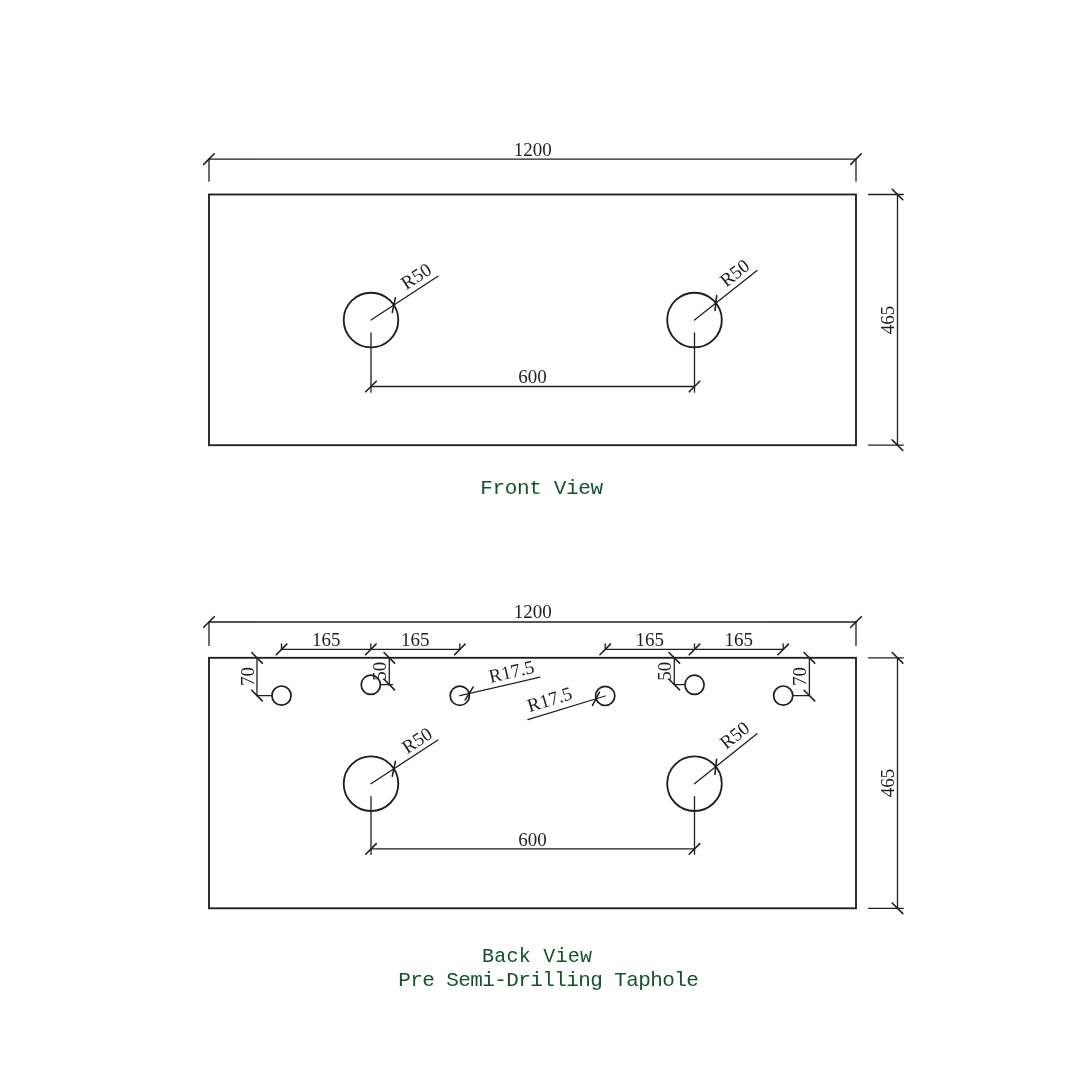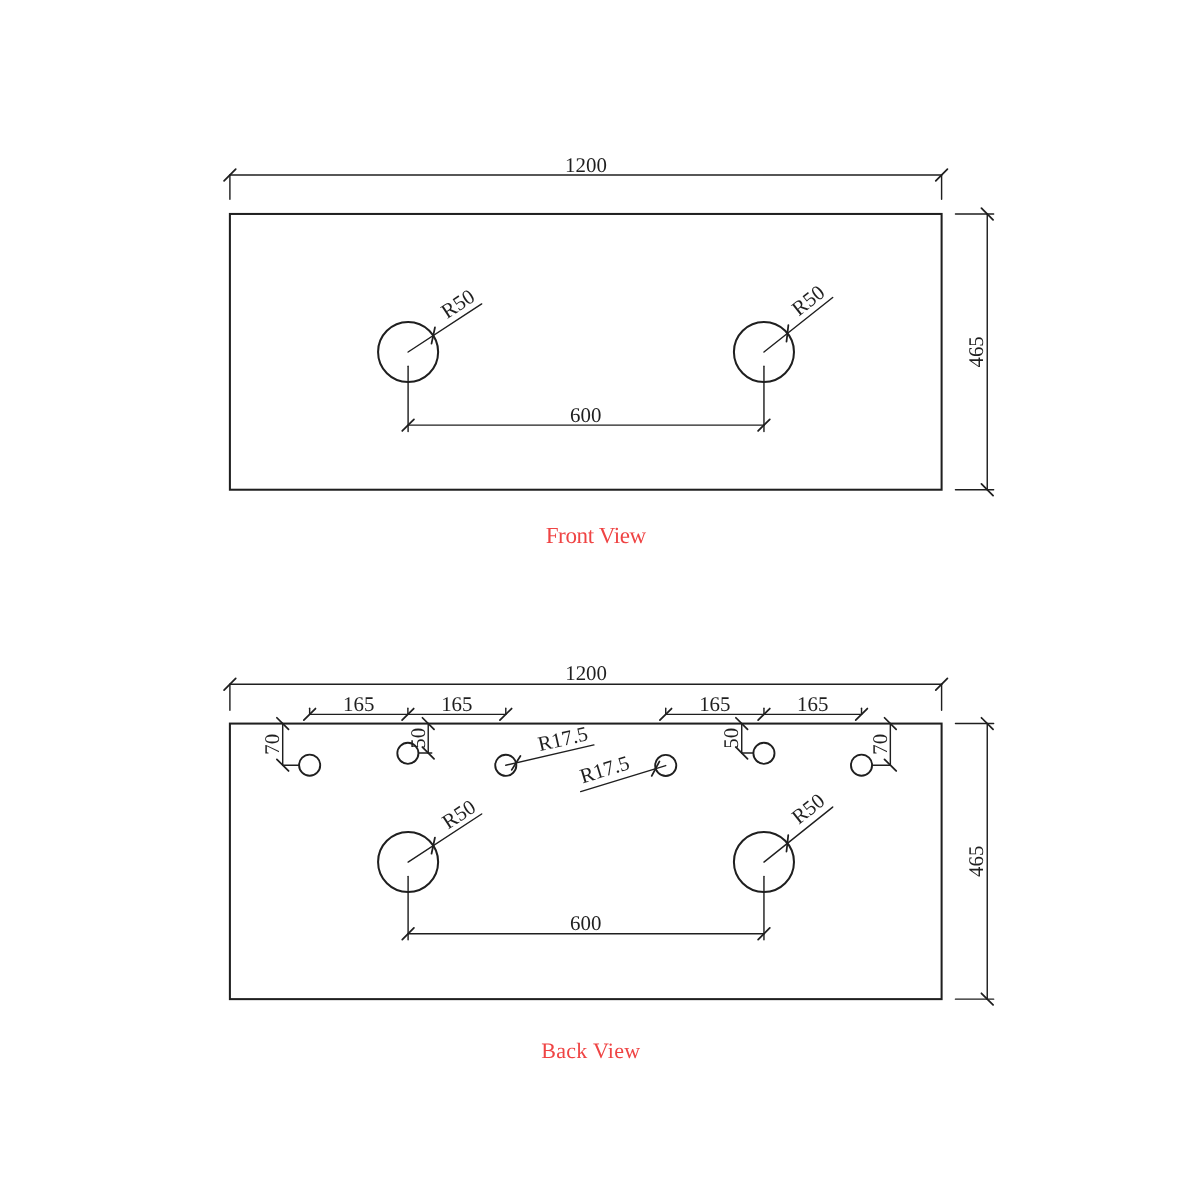--- a/index.html
+++ b/index.html
@@ -6,7 +6,7 @@
 #page{position:relative;width:1080px;height:1080px;background:#fff;overflow:hidden;}
 text{fill:#1f1f1f;stroke:none;}
 text.d{font-family:"Liberation Serif",serif;font-size:19px;text-anchor:middle;}
-.lbl{position:absolute;font-family:Liberation Serif, serif;color:#ef4444;white-space:nowrap;}
+.lbl{position:absolute;font-family:Liberation Mono, monospace;color:#14532d;white-space:nowrap;}
 </style>
 </head>
 <body>

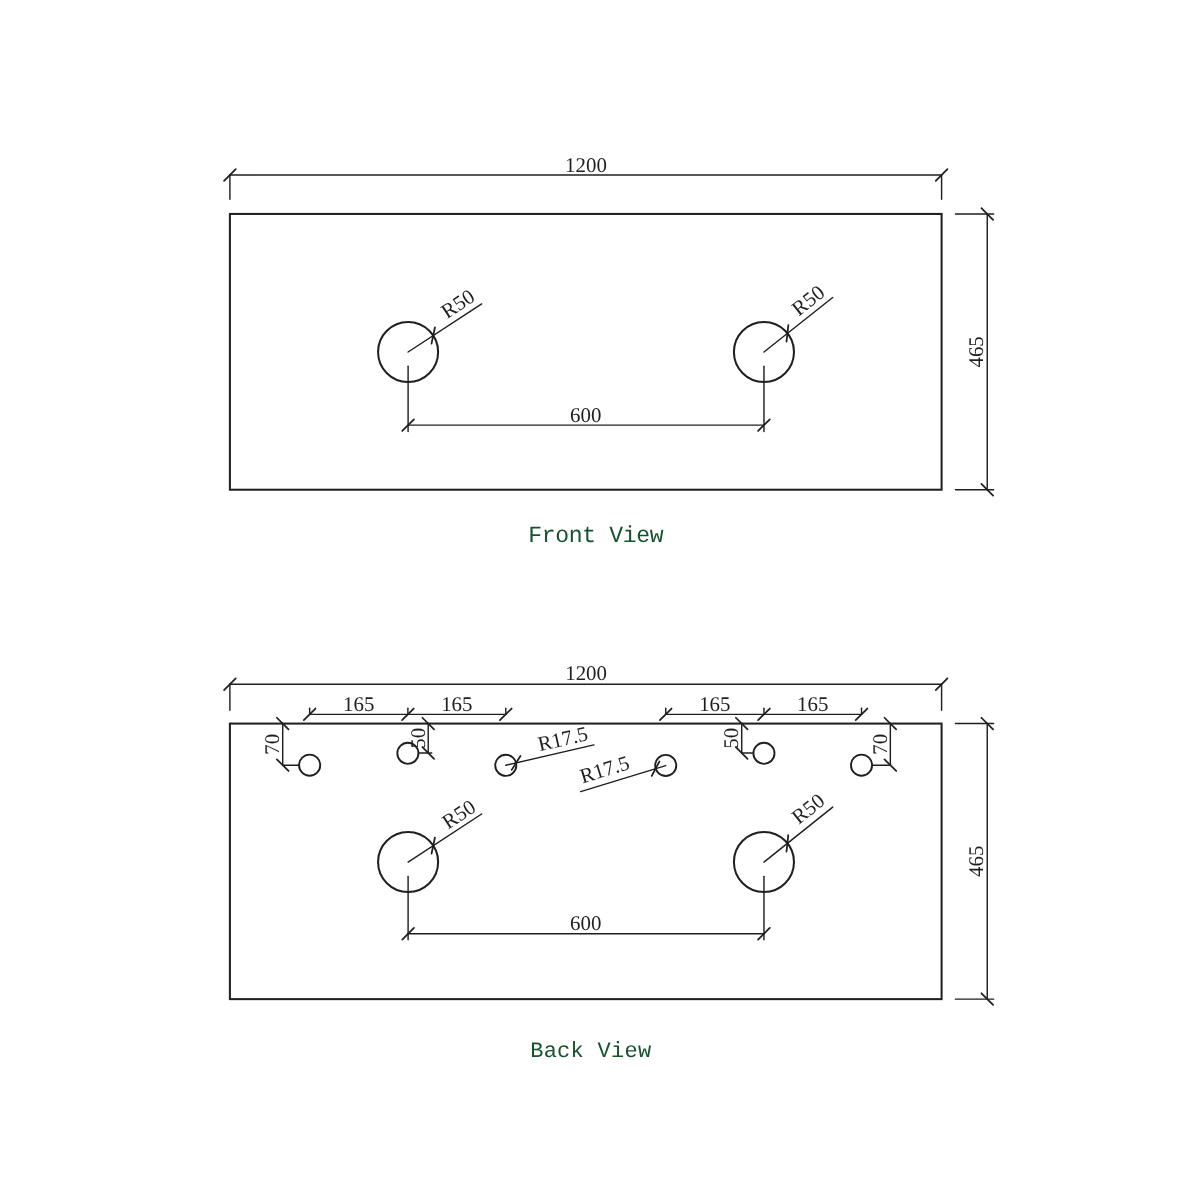--- a/index.html
+++ b/index.html
@@ -121,6 +121,7 @@
 </svg>
 <div class="lbl" id="fv" style="left:541.6px;top:499.9px;transform:translate(-50%,-100%);font-size:21px;letter-spacing:-0.35px;">Front View</div>
 <div class="lbl" id="bv" style="left:537.1px;top:968.1px;transform:translate(-50%,-100%);font-size:20px;letter-spacing:0.25px;">Back View</div>
+<div class="lbl" id="pv" style="left:548.2px;top:992.1px;transform:translate(-50%,-100%);font-size:21px;letter-spacing:-0.6px;">Pre Semi-Drilling Taphole</div>
 </div>
 
 </body></html>

